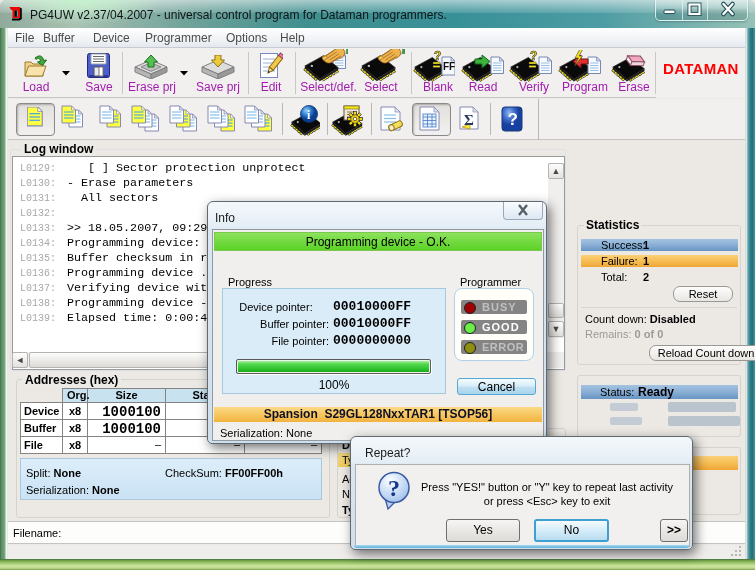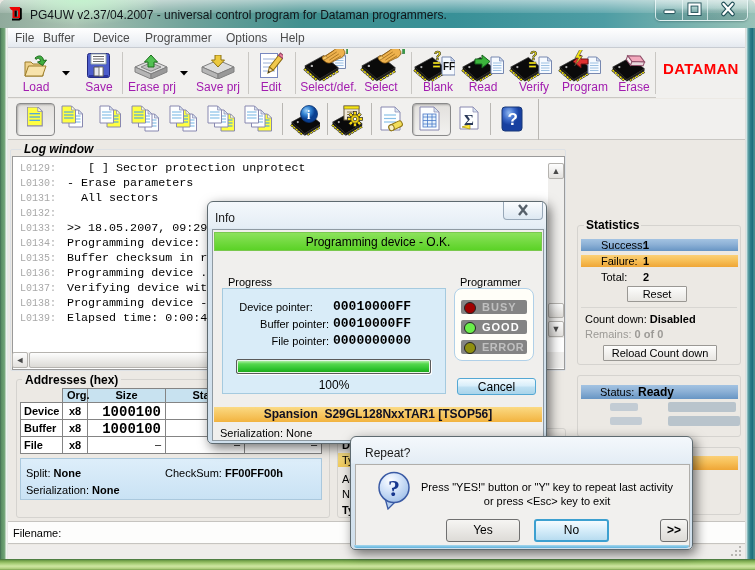--- a/index.html
+++ b/index.html
@@ -47,7 +47,7 @@
 
 
 #loggrp { left:10px; top:149px; width:556px; height:222px; border:1px solid #dde1e5; border-radius:2px; }
-#loglabel { left:21px; top:142px; font-weight:bold; font-size:12px; background:#eceae6; padding:0 3px;font-style:italic; }
+#loglabel { left:21px; top:142px; font-weight:bold; font-size:12px; background:#eceae6; padding:0 3px; }
 #logbox { left:12px; top:156px; width:553px; height:214px; background:#fff; border:1px solid #9a9a9a; }
 #logtext { left:20px; top:161px; font-family:"Liberation Mono",monospace; font-size:11.7px; line-height:15px; white-space:pre; color:#000; }
 #logtext .ln { color:#a8a8a8; font-size:10px; display:inline-block; width:47px; }

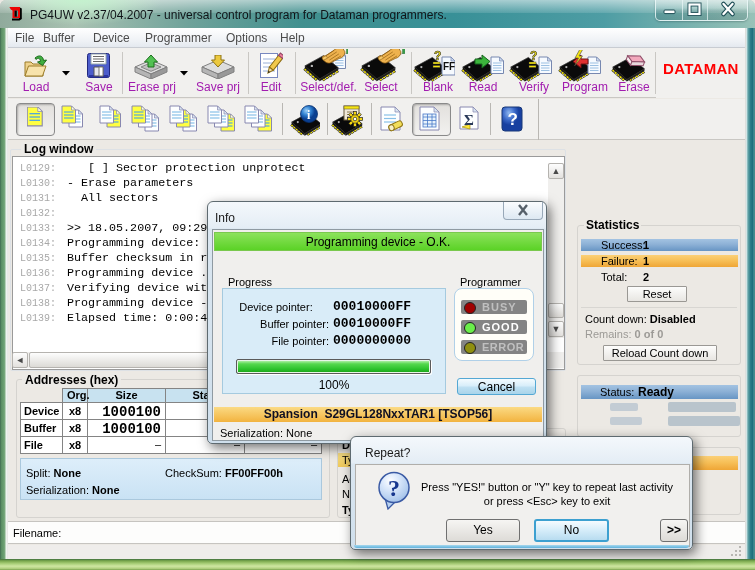--- a/index.html
+++ b/index.html
@@ -74,7 +74,7 @@
 .statrow { position:absolute; left:4px; width:157px; height:12px; font-size:11px; padding:0 20px; line-height:12px; }
 .bluerow { background:linear-gradient(180deg,#a3c3e2 0%,#8db1d6 45%,#6795c4 100%); }
 .orangerow { background:linear-gradient(180deg,#fbd077 0%,#f7c058 45%,#efa636 100%); }
-.gbtn { position:absolute; background:linear-gradient(180deg,#fdfdfc,#e8e6e2); border:1px solid #9a9894; border-radius:1px; text-align:center; font-size:11px; }
+.gbtn { position:absolute; background:linear-gradient(180deg,#fdfdfc,#e8e6e2); border:1px solid #9a9894; border-radius:7px; text-align:center; font-size:11px;margin-left:46px; }
 
 
 #filenamebar { left:8px; top:521px; width:737px; height:23px; background:#fdfdfc; border-top:1px solid #c6c4c0; border-bottom:1px solid #c6c4c0; }

